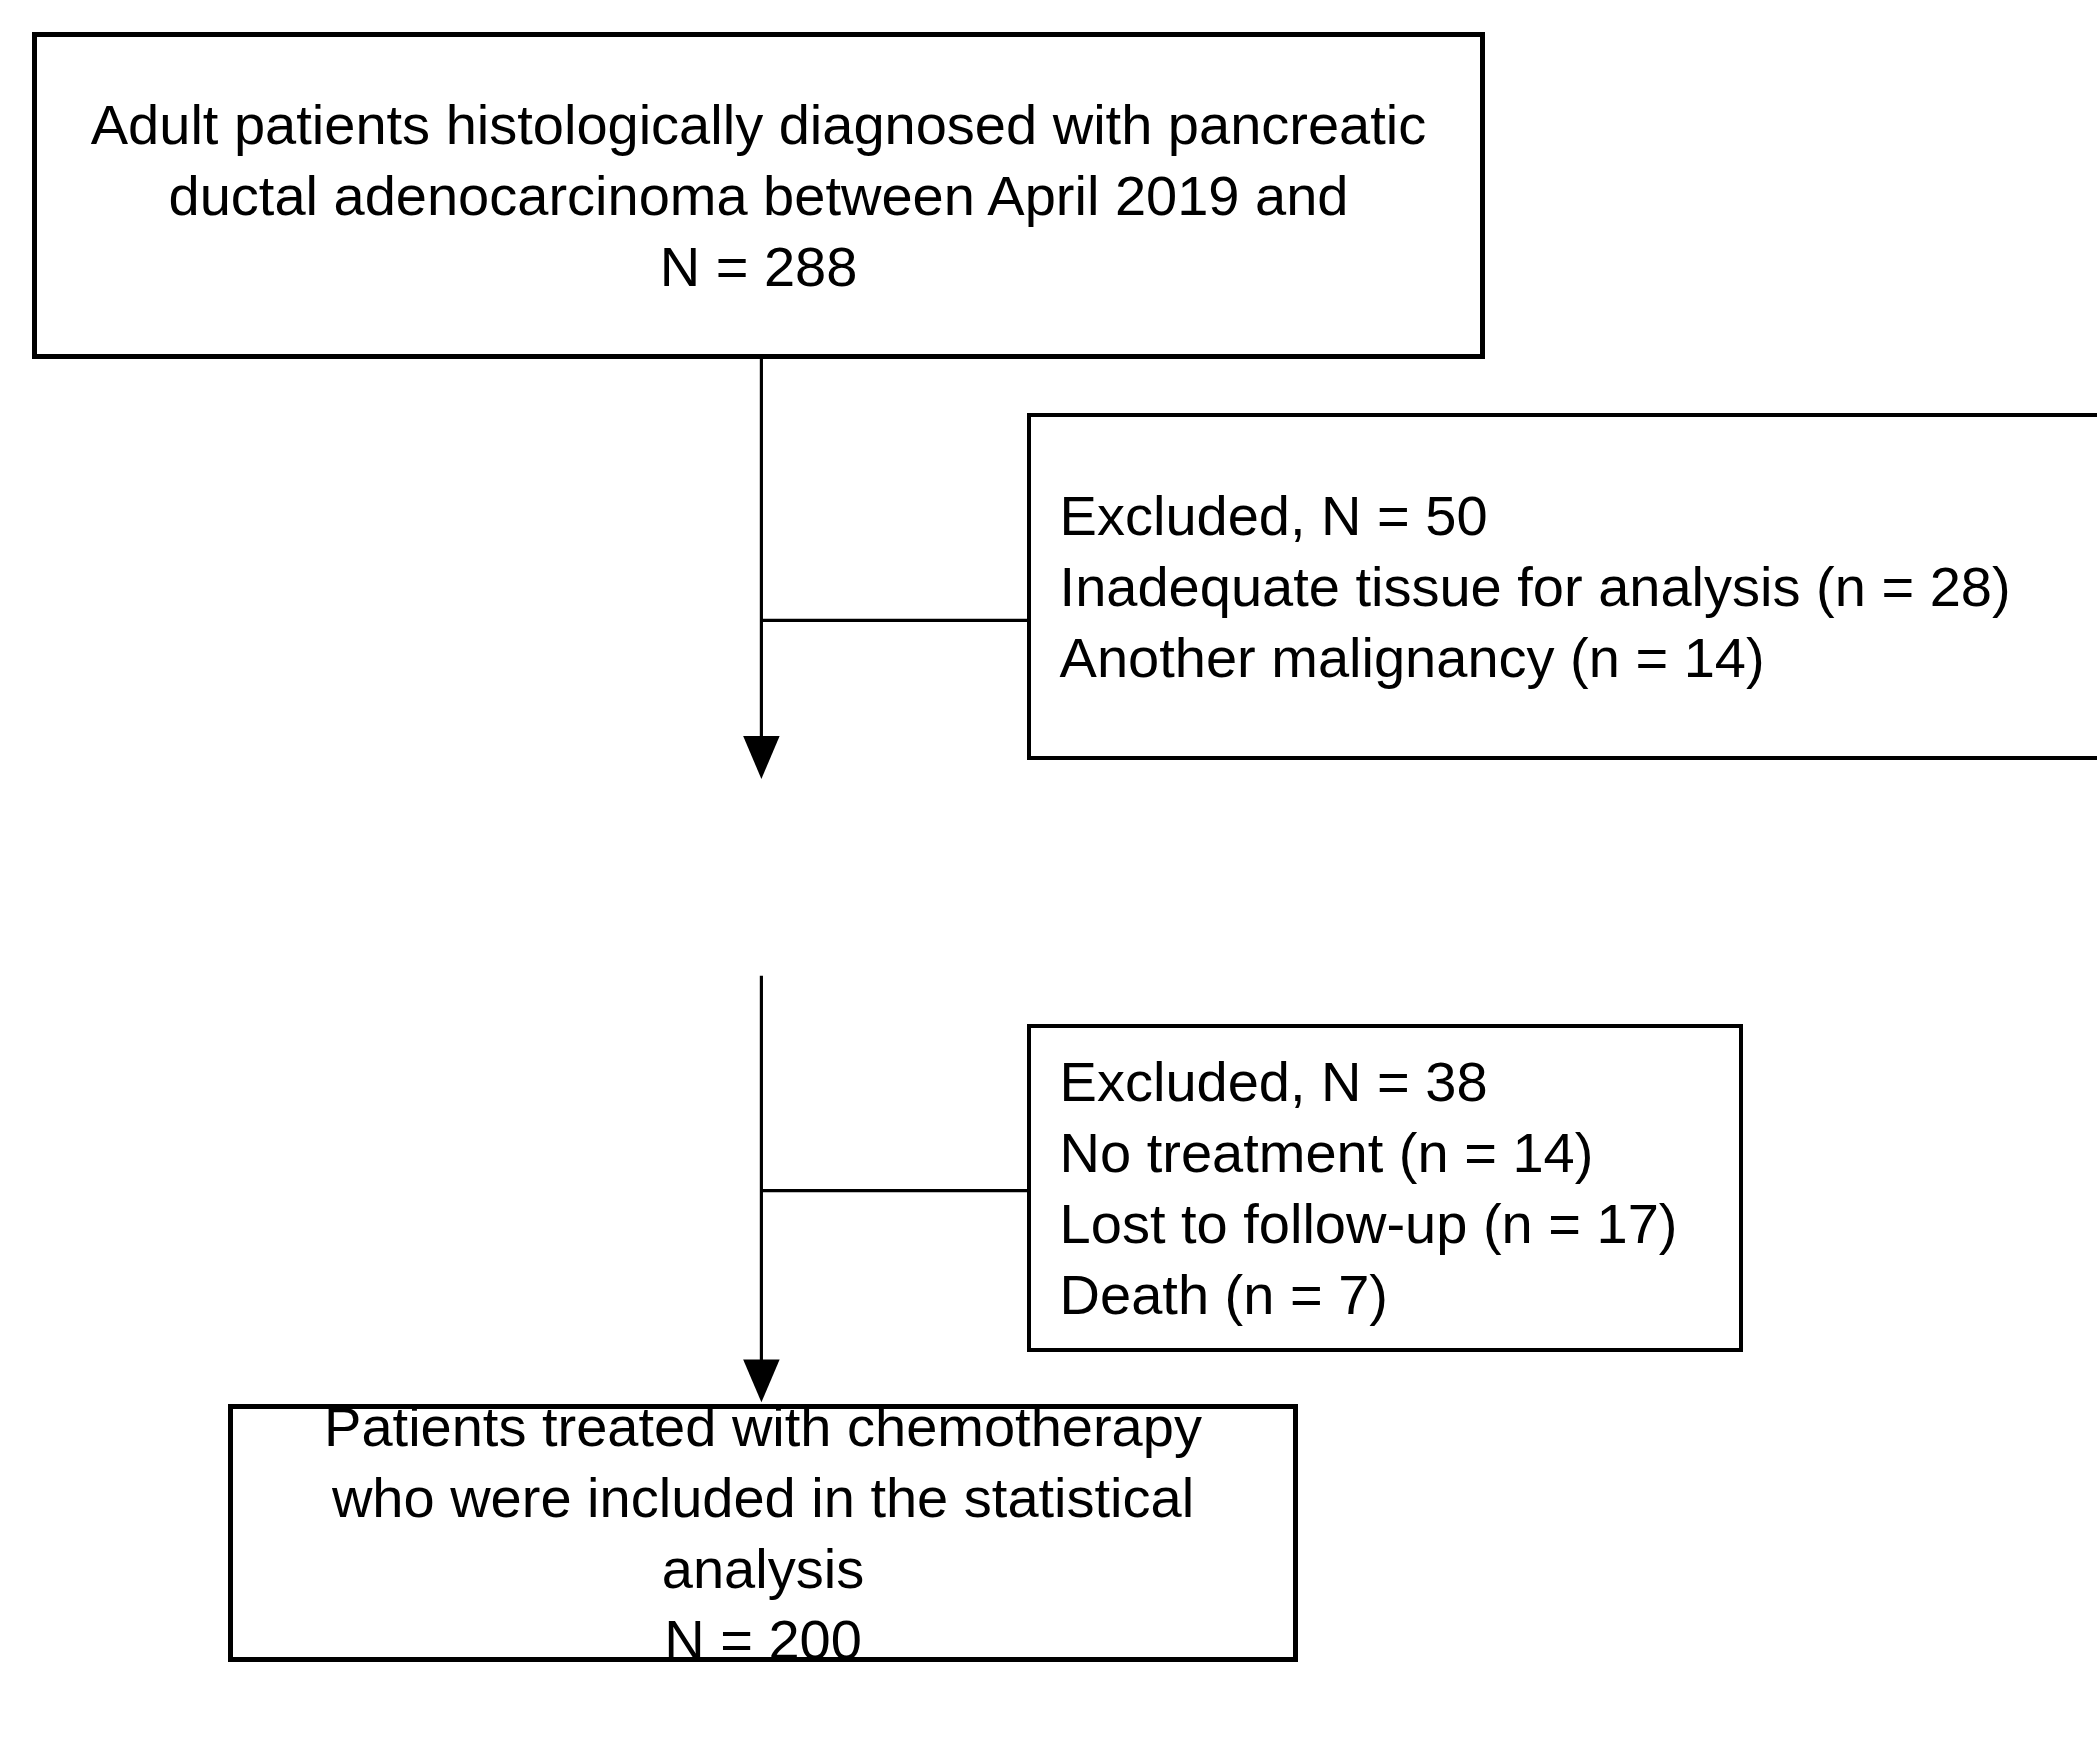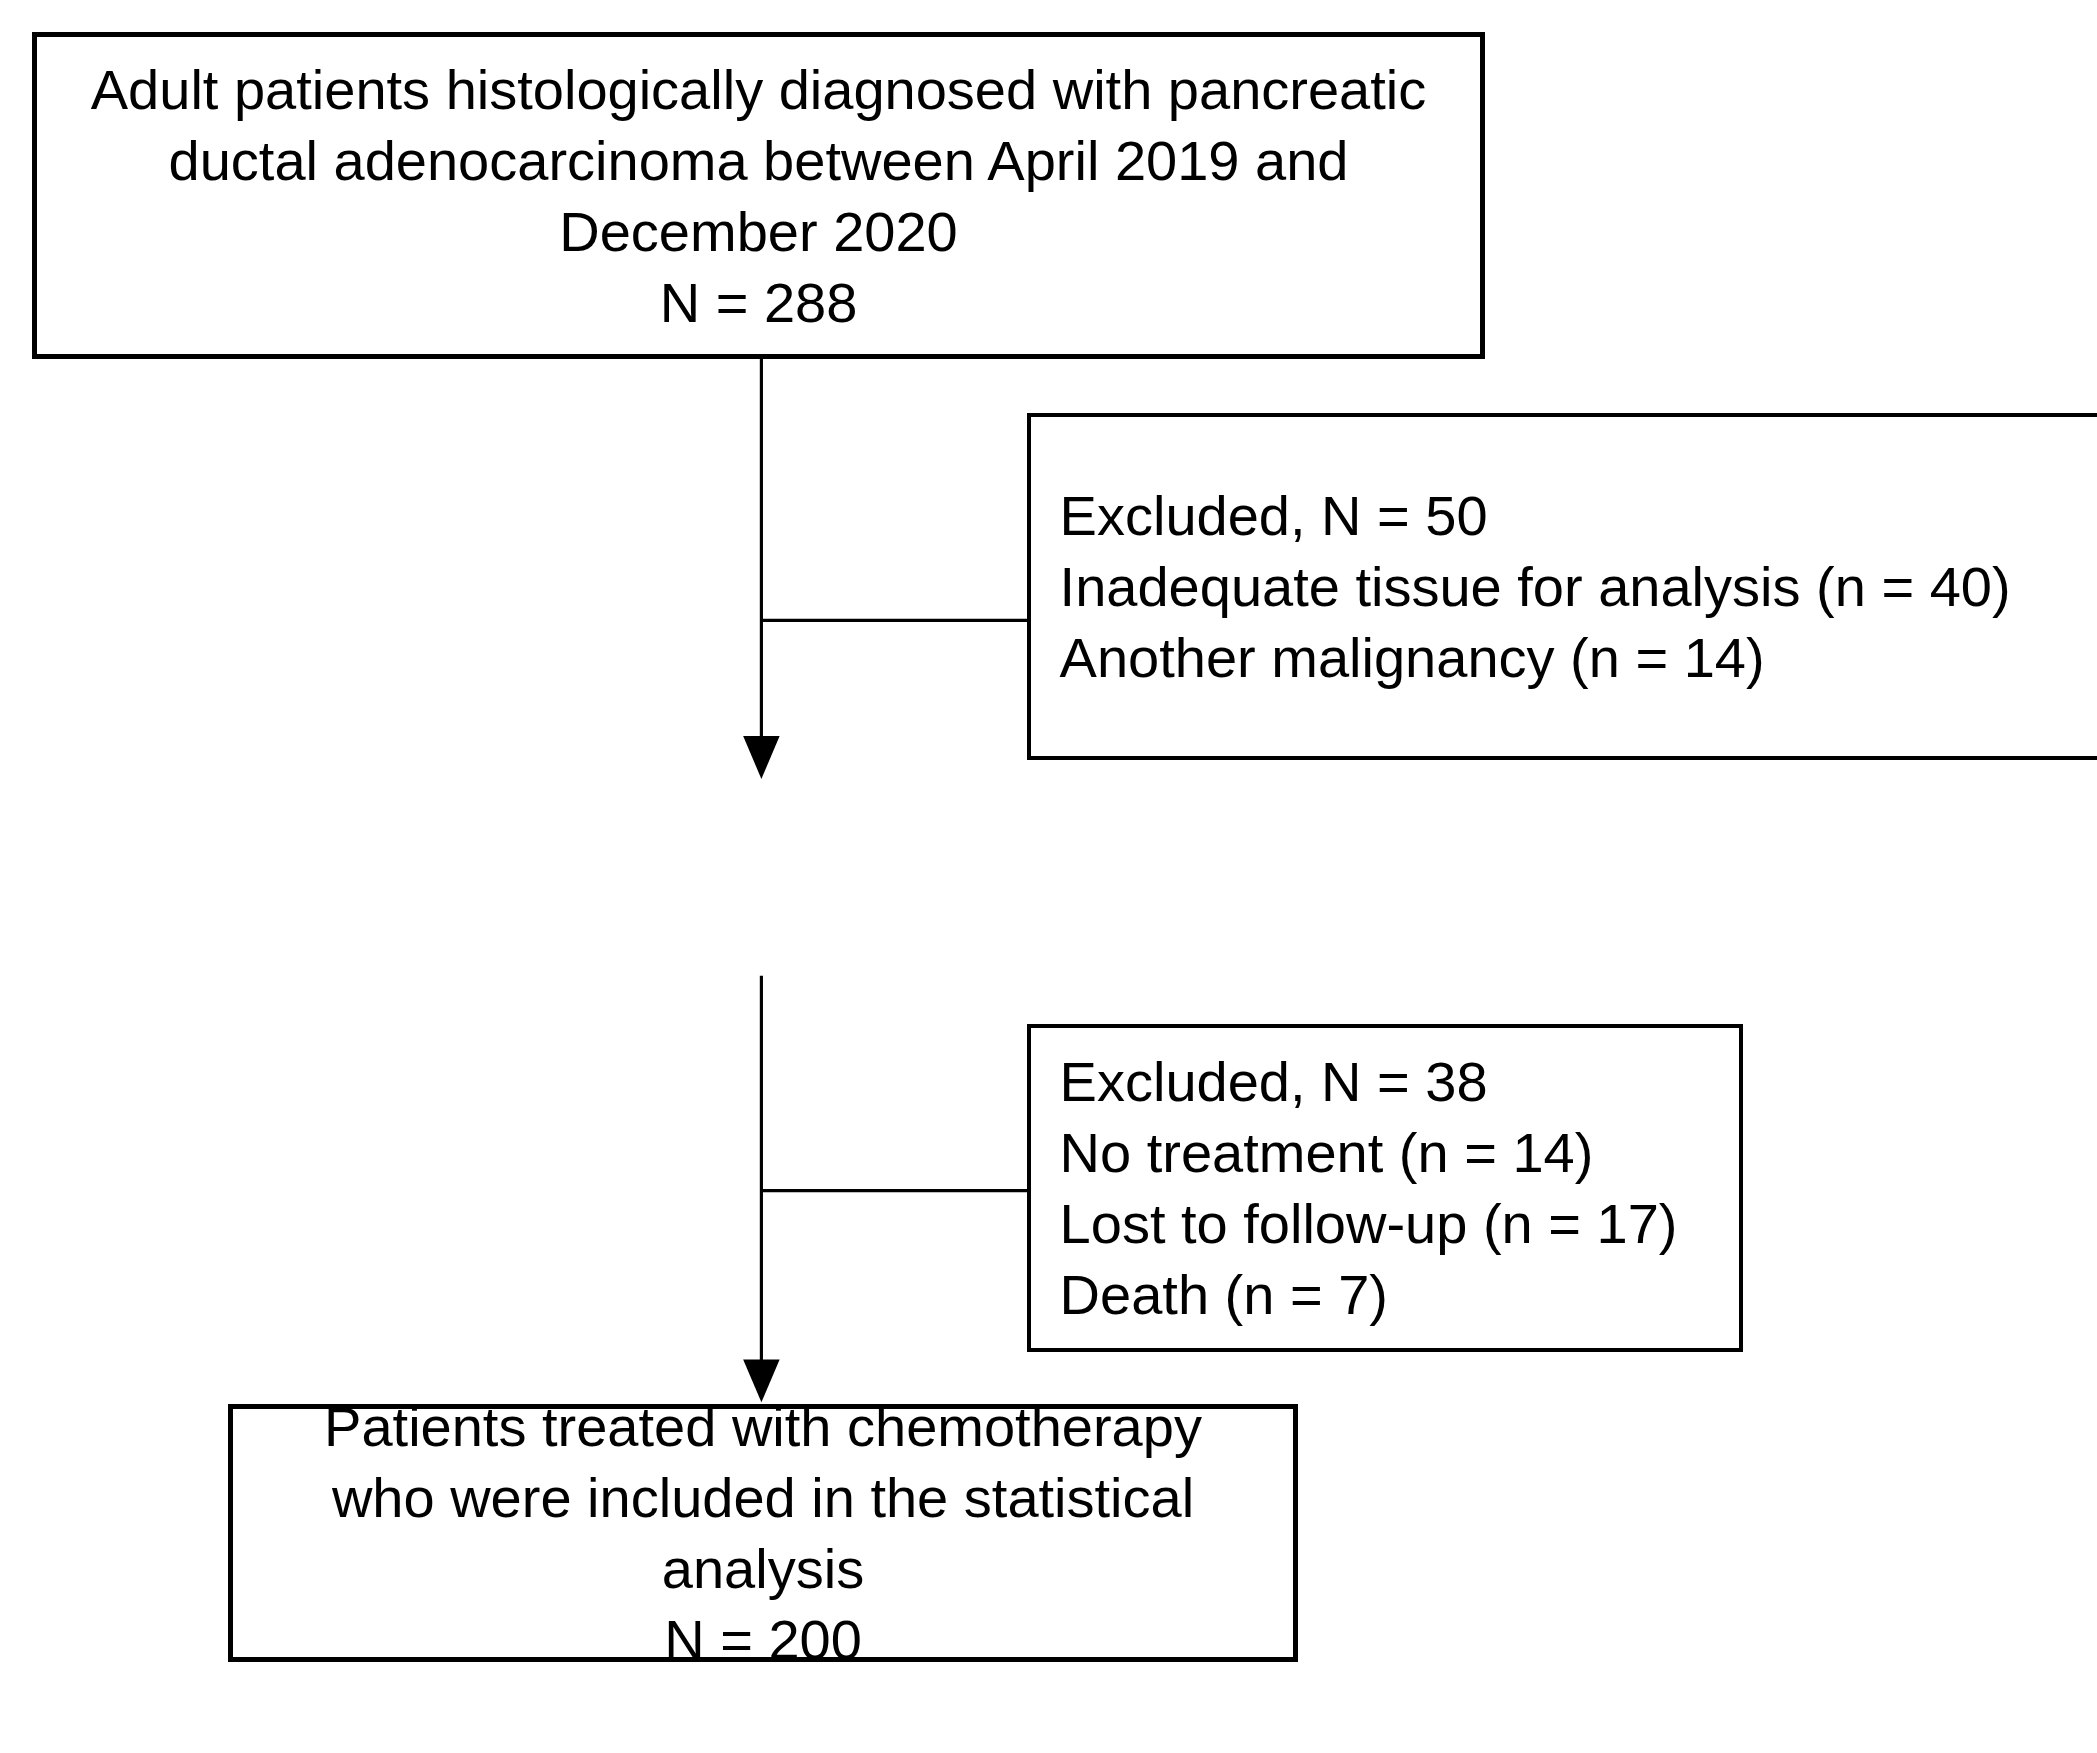--- a/index.html
+++ b/index.html
@@ -73,7 +73,6 @@
   <div class="box centered" id="box-screened">
     <div class="line">Adult patients histologically diagnosed with pancreatic</div>
     <div class="line">ductal adenocarcinoma between April 2019 and</div>
-    <div class="line">December 2020</div>
     <div class="line">N = 288</div>
   </div>
 

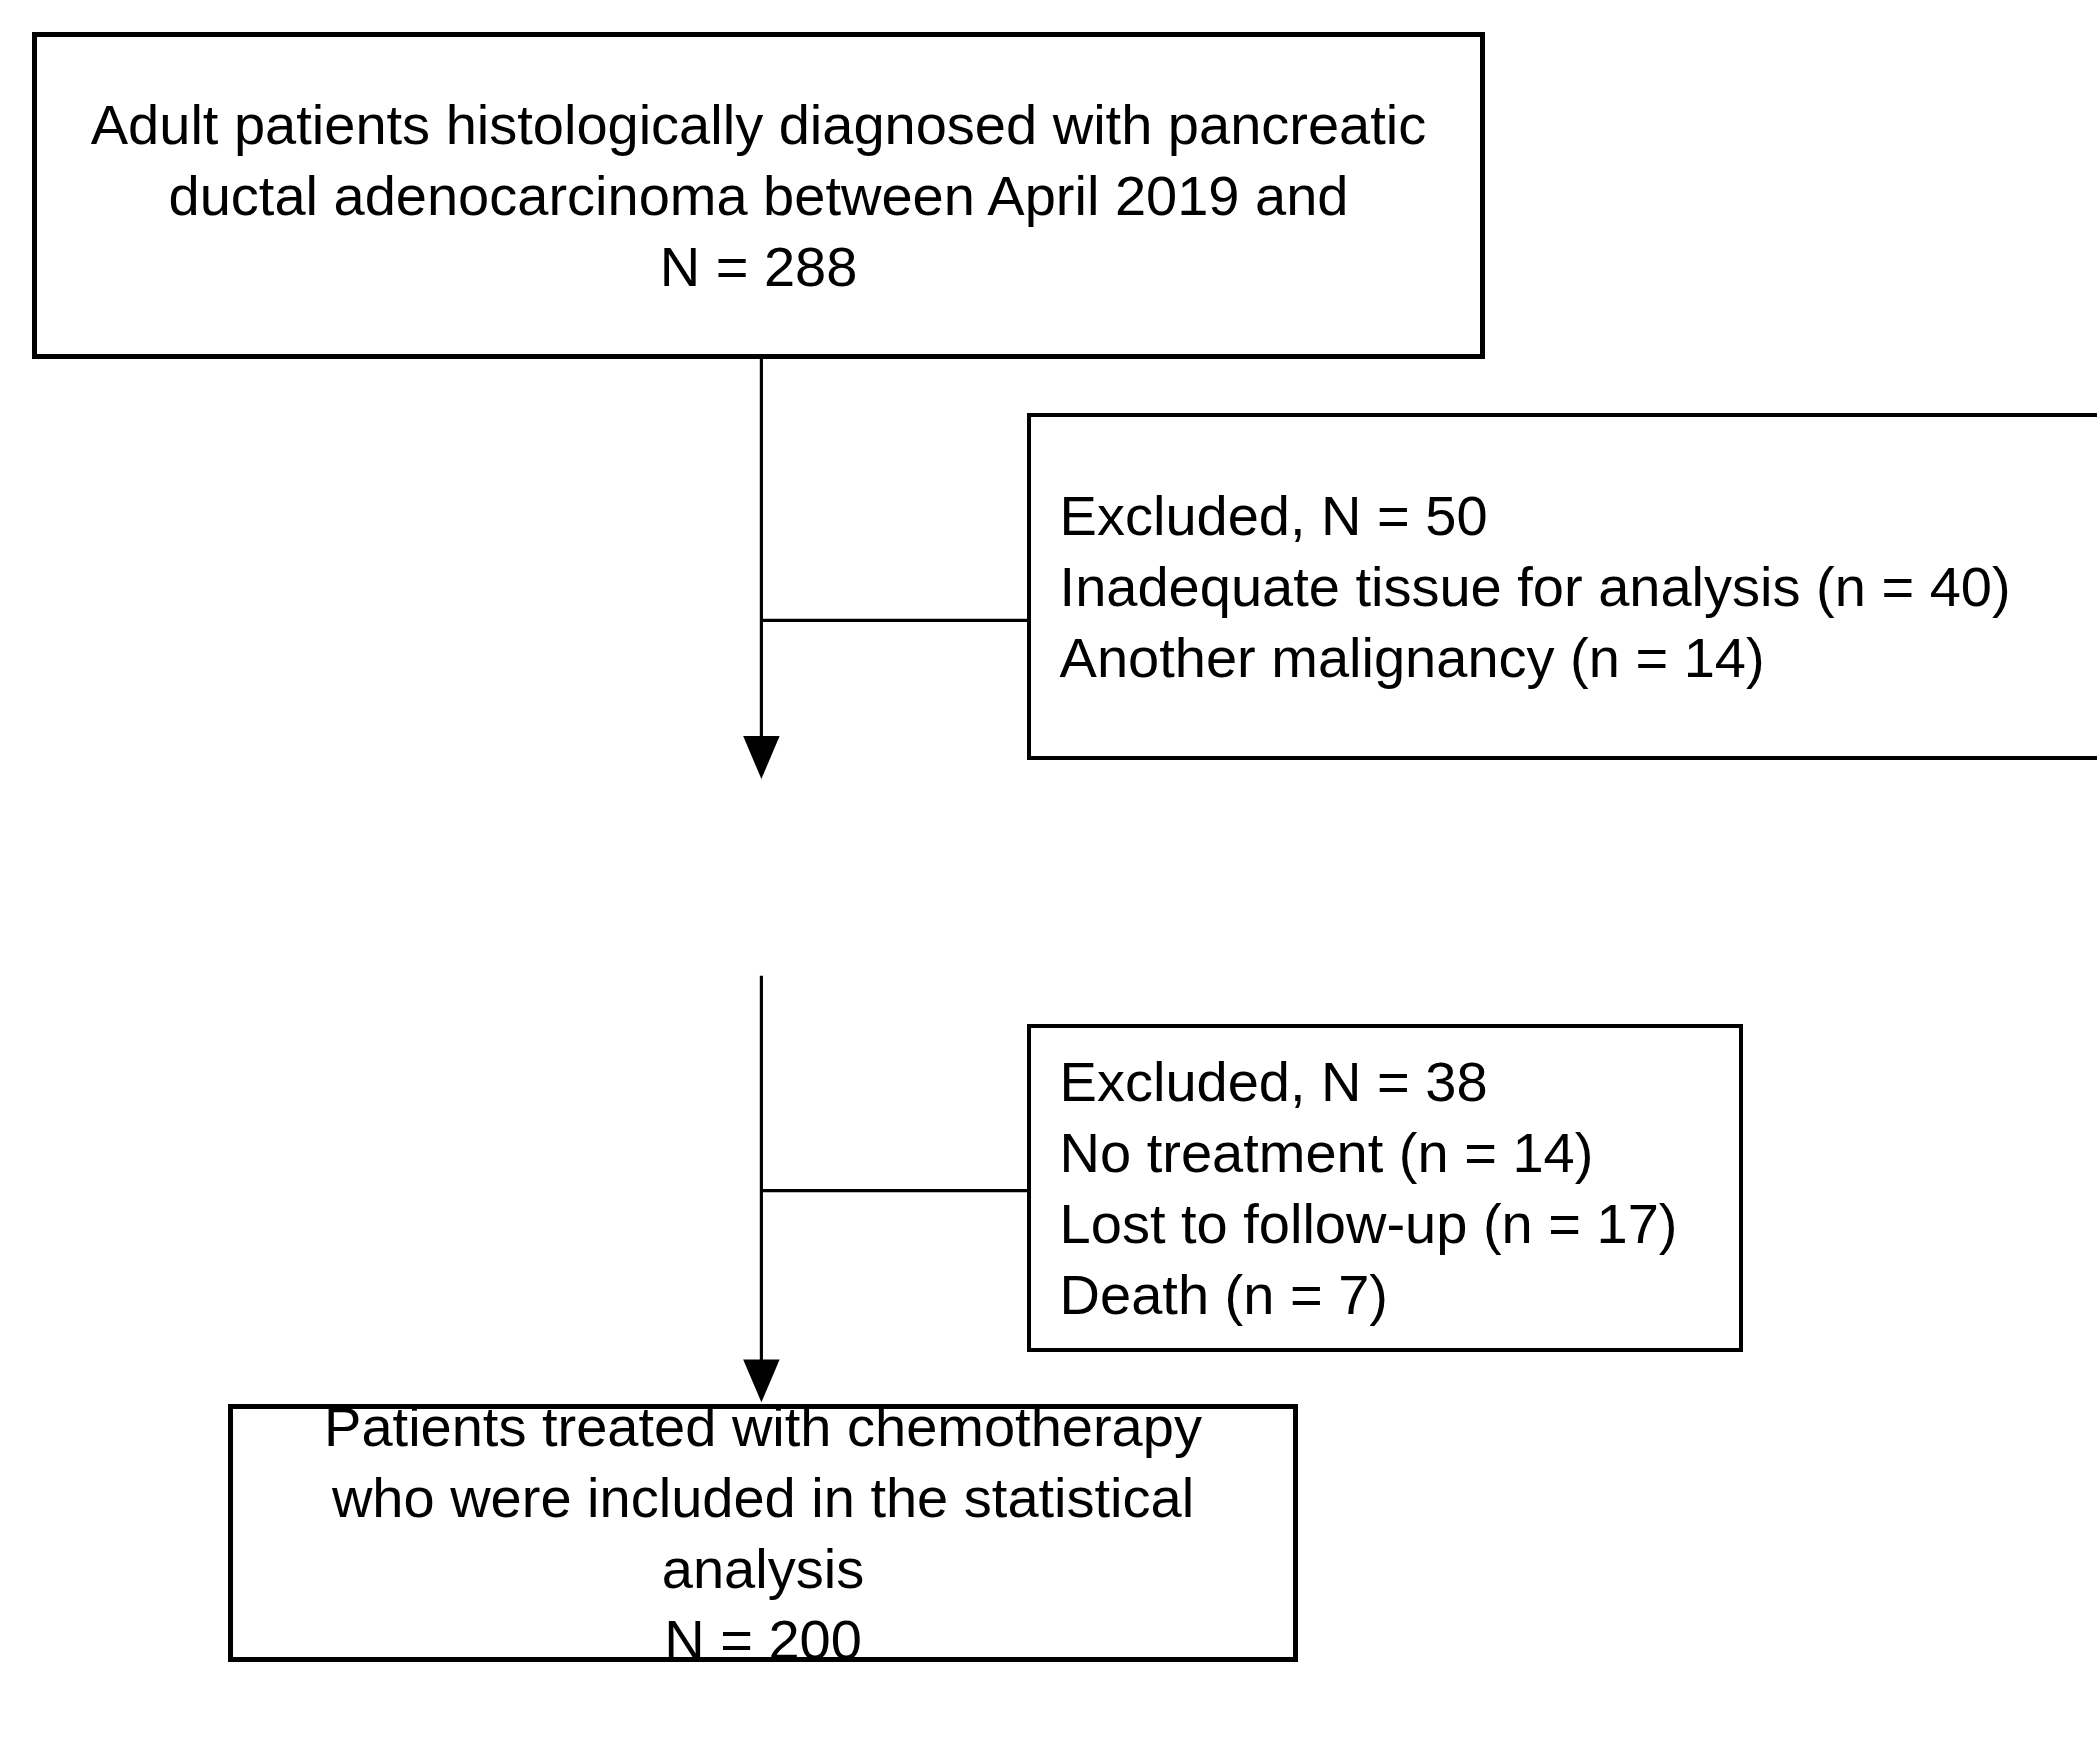--- a/index.html
+++ b/index.html
@@ -78,7 +78,7 @@
 
   <div class="box left-align" id="box-excluded1">
     <div class="line">Excluded, N = 50</div>
-    <div class="line">Inadequate tissue for analysis (n = 40)</div>
+    <div class="line">Inadequate tissue for analysis (n = 28)</div>
     <div class="line">Another malignancy (n = 14)</div>
   </div>
 

